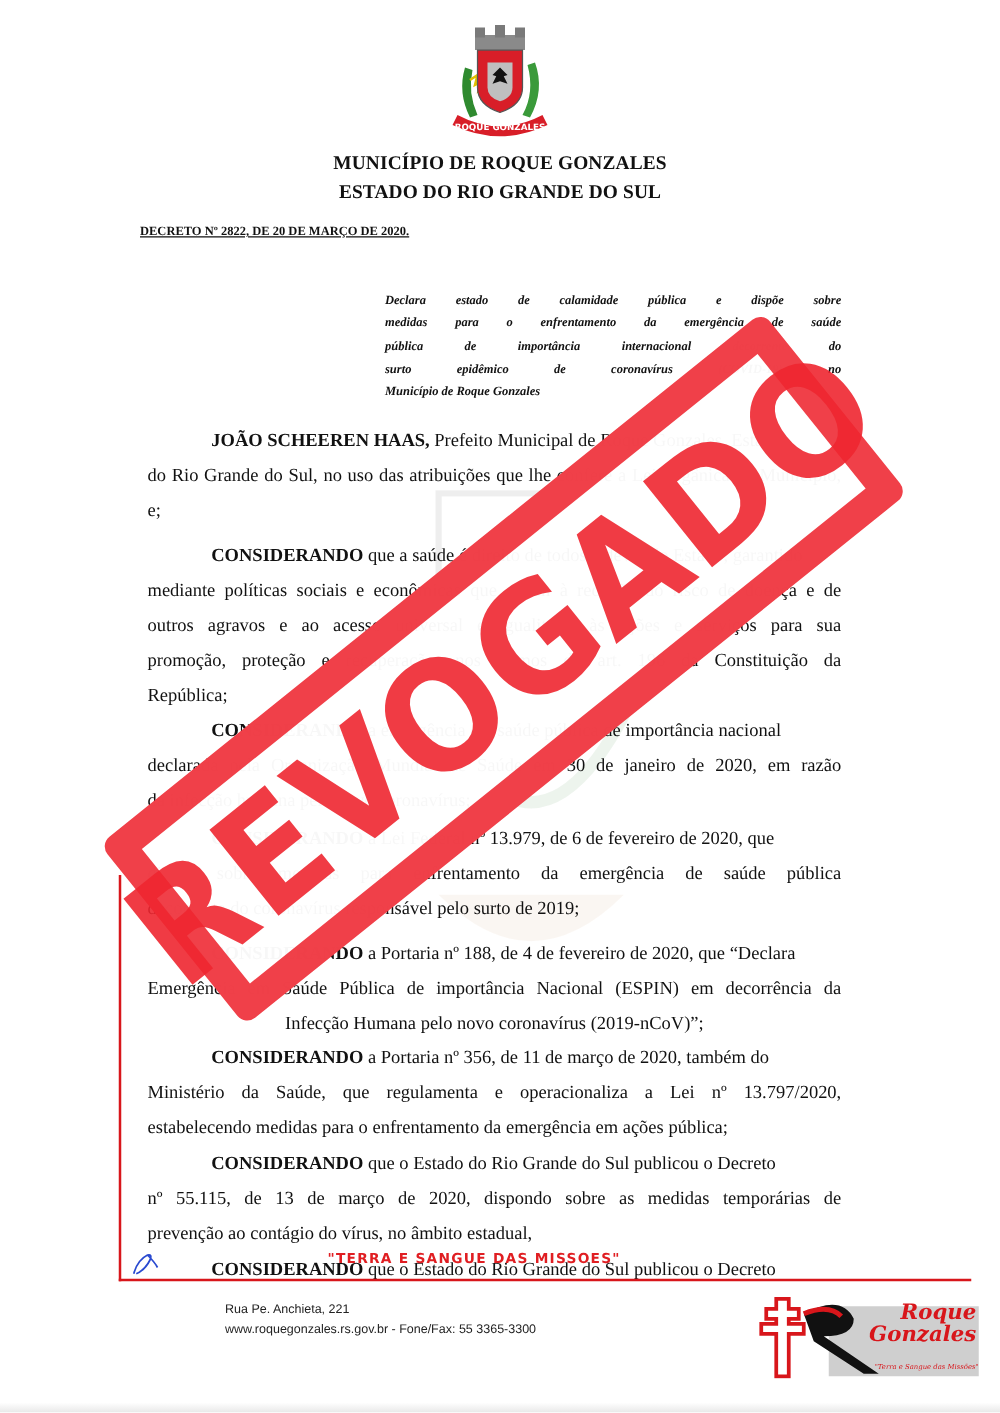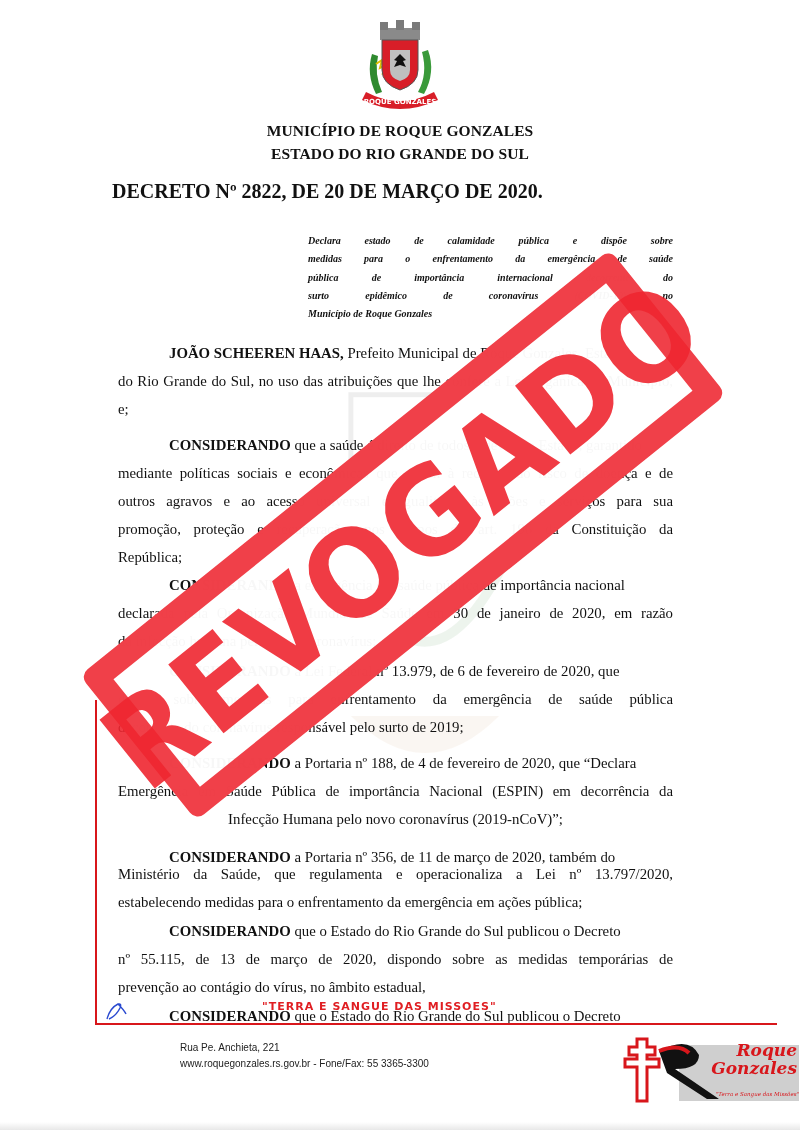--- a/index.html
+++ b/index.html
@@ -11,7 +11,7 @@
   .crest { left:352px; top:14px; width:96px; height:96px; }
 
   .hdr { left:0; width:800px; text-align:center; font-weight:bold; font-size:15.5px; letter-spacing:0.1px; }
-  .decree-title { left:112px; top:180px; font-weight:bold; font-size:20px; }
+  .decree-title { left:112px; top:180px; font-weight:bold; font-size:10px; text-decoration:underline; }
 
   .ementa { left:308px; top:232px; width:365px; font-style:italic; font-weight:bold; font-size:10px;
             line-height:18.3px; text-align:justify; }

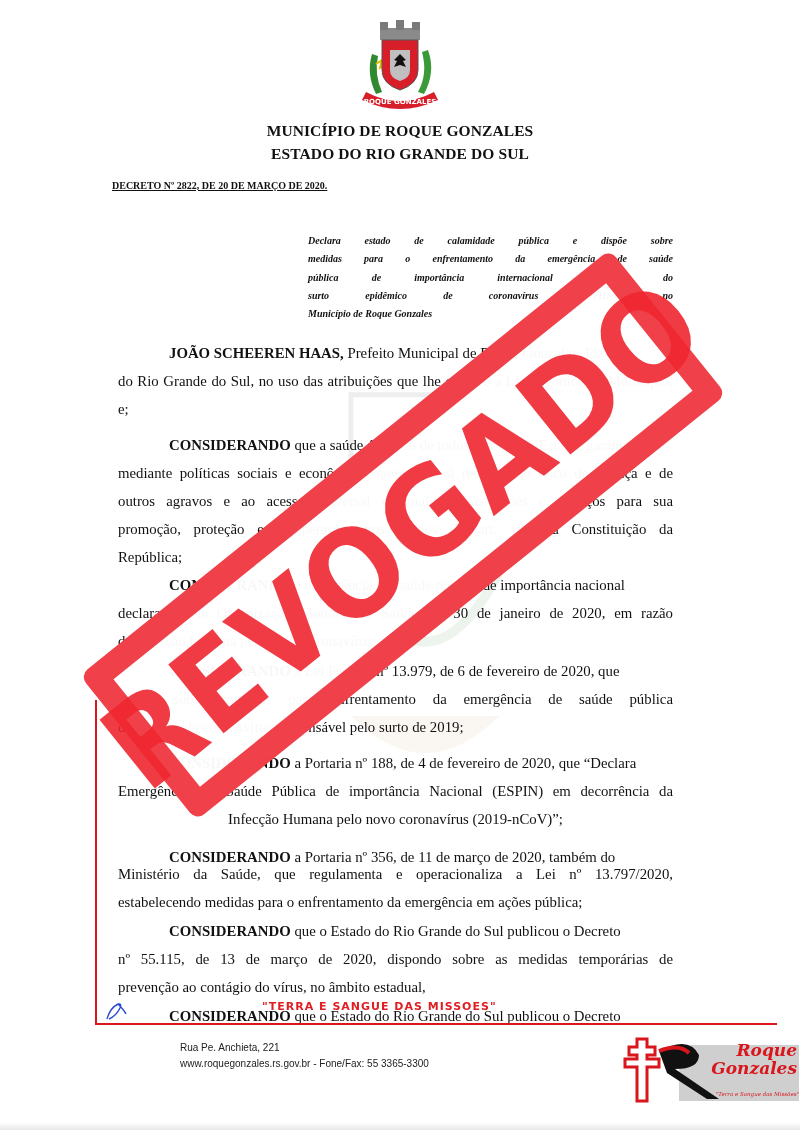--- a/index.html
+++ b/index.html
@@ -119,7 +119,7 @@
   <div class="line just" style="top:438px;">Emergência em Saúde Pública de importância Nacional (ESPIN) em decorrência da</div>
   <div class="line" style="top:466px;text-align:center;">Infecção Humana pelo novo coronavírus (2019-nCoV)”;</div>
 
-  <div class="line indent" style="top:493px;margin-top:11px;"><b>CONSIDERANDO</b><span> a Portaria nº 356, de 11 de março de 2020, também do</span></div>
+  <div class="line indent" style="top:493px;"><b>CONSIDERANDO</b><span> a Portaria nº 356, de 11 de março de 2020, também do</span></div>
   <div class="line just" style="top:521px;">Ministério da Saúde, que regulamenta e operacionaliza a Lei nº 13.797/2020,</div>
   <div class="line" style="top:549px;">estabelecendo medidas para o enfrentamento da emergência em ações pública;</div>
 

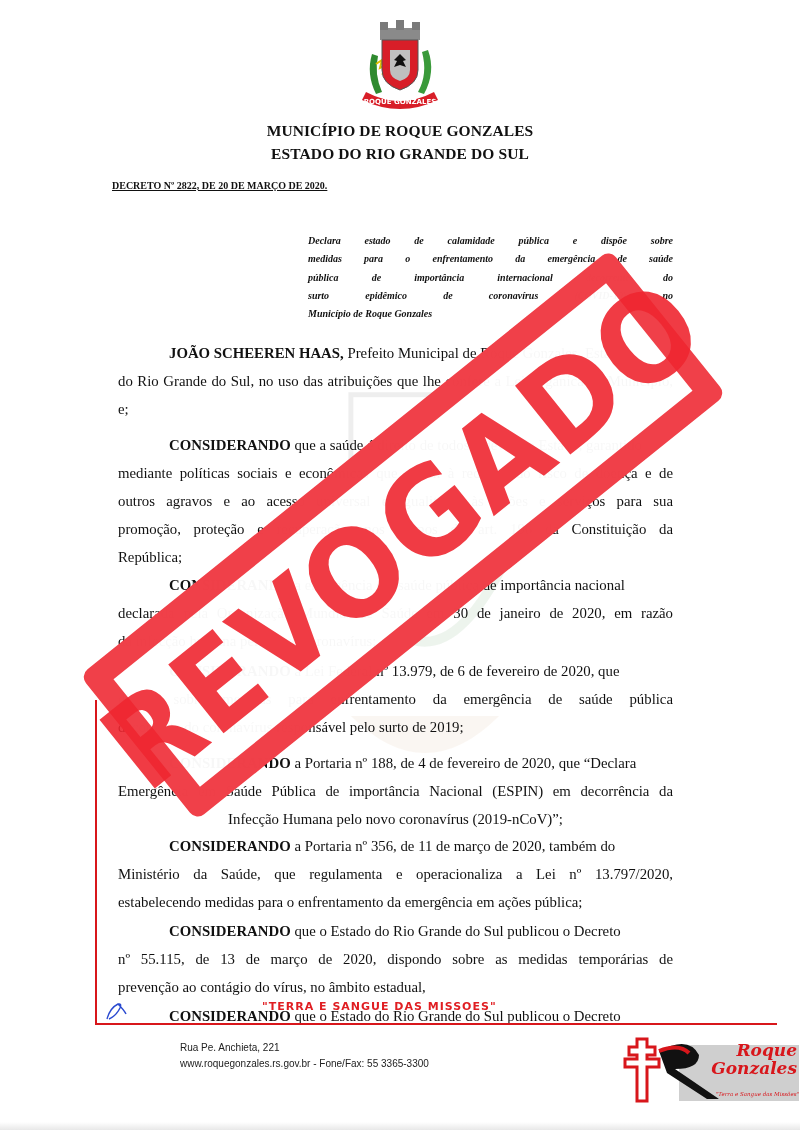--- a/index.html
+++ b/index.html
@@ -38,7 +38,7 @@
   .footer { left:180px; top:1040px; width:400px; text-align:left; font-family:"Liberation Sans", sans-serif;
             font-size:10px; line-height:15.5px; color:#222; }
 
-  .logo { left:619px; top:1035px; width:182px; height:68px; }
+  .logo { left:603px; top:1035px; width:182px; height:68px; }
   .logo-box { position:absolute; left:60px; top:10px; width:120px; height:56px; background:#cfcfcf; }
   .logo-name { position:absolute; left:70px; top:6px; width:108px; text-align:right; font-family:"DejaVu Serif", serif;
                font-style:italic; font-weight:bold; color:#d8161b; font-size:17px; line-height:18px; }

